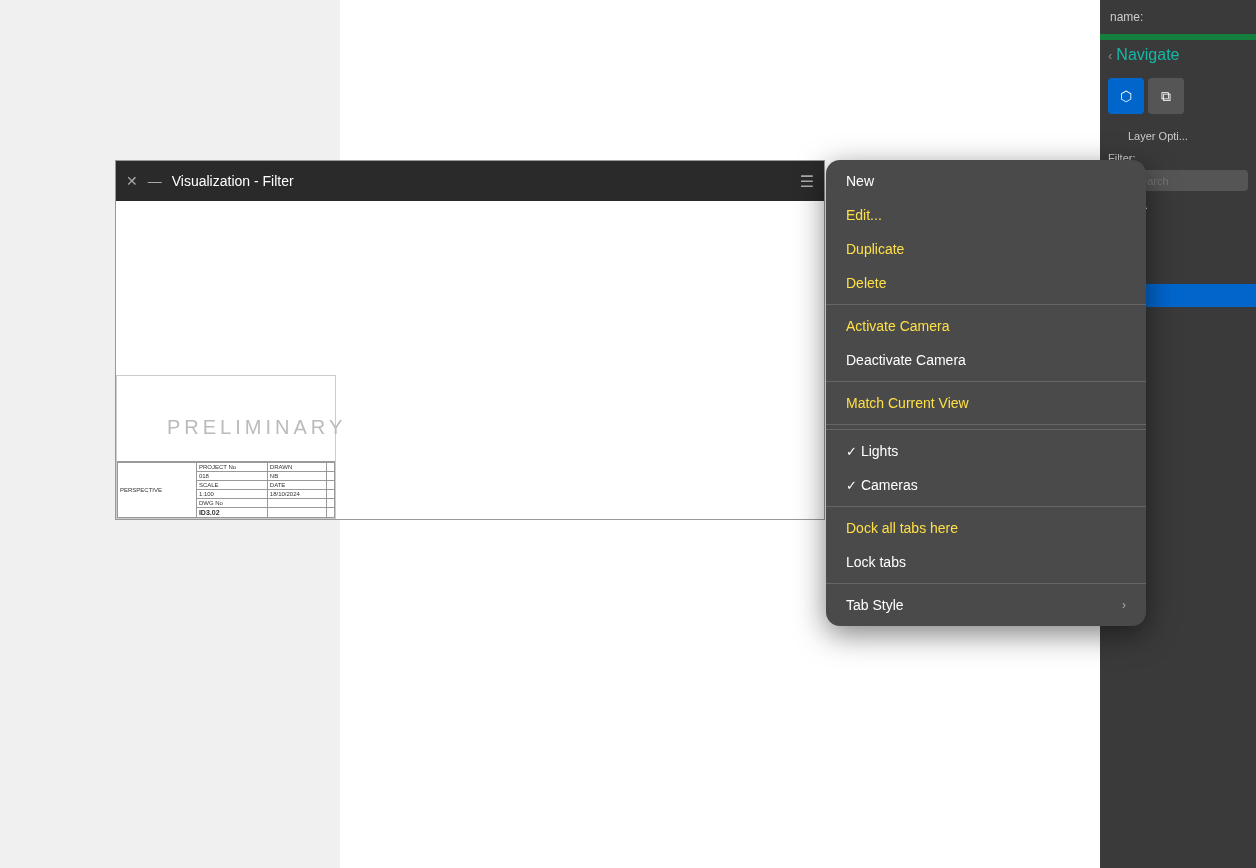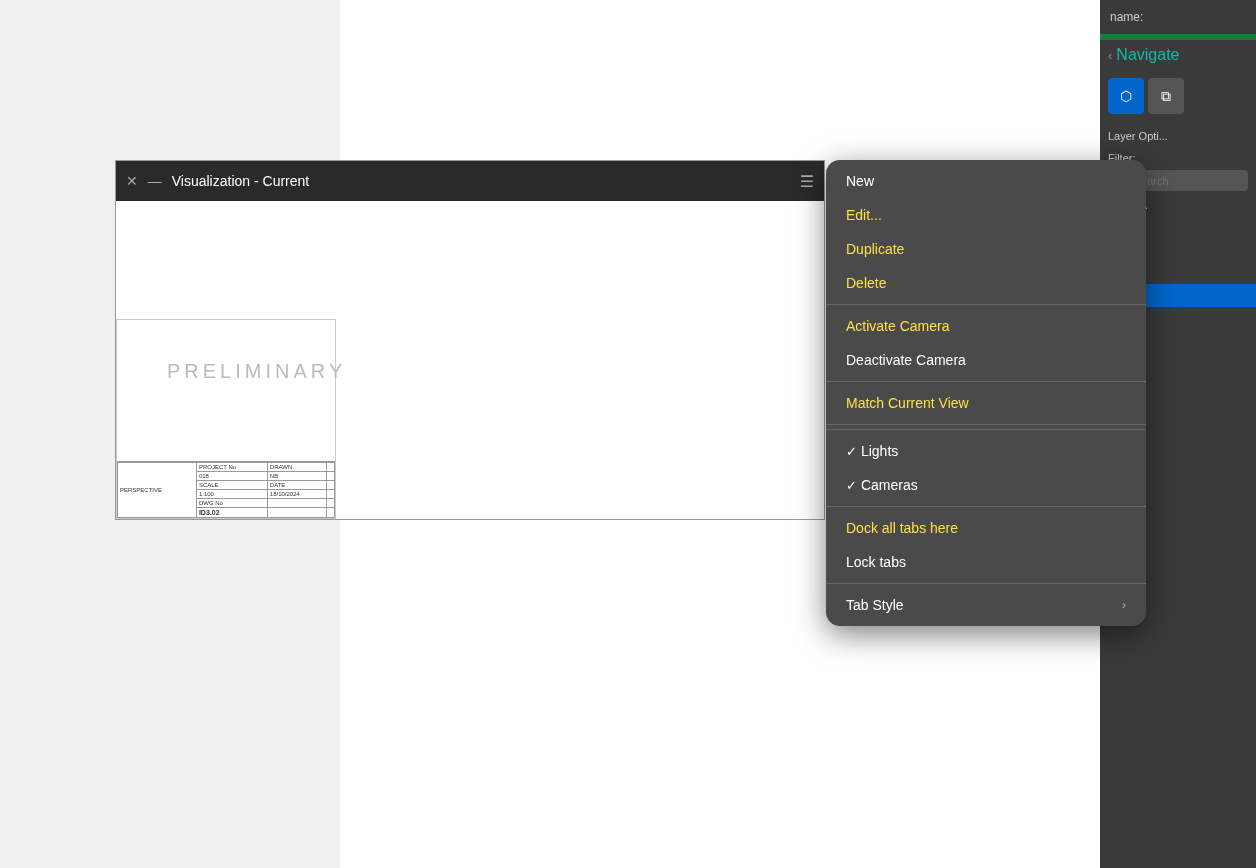--- a/index.html
+++ b/index.html
@@ -156,6 +156,7 @@
       padding: 8px;
       color: #ccc;
       font-size: 11px;
+      margin-left: 20px;
     }
 
     .sidebar-search {

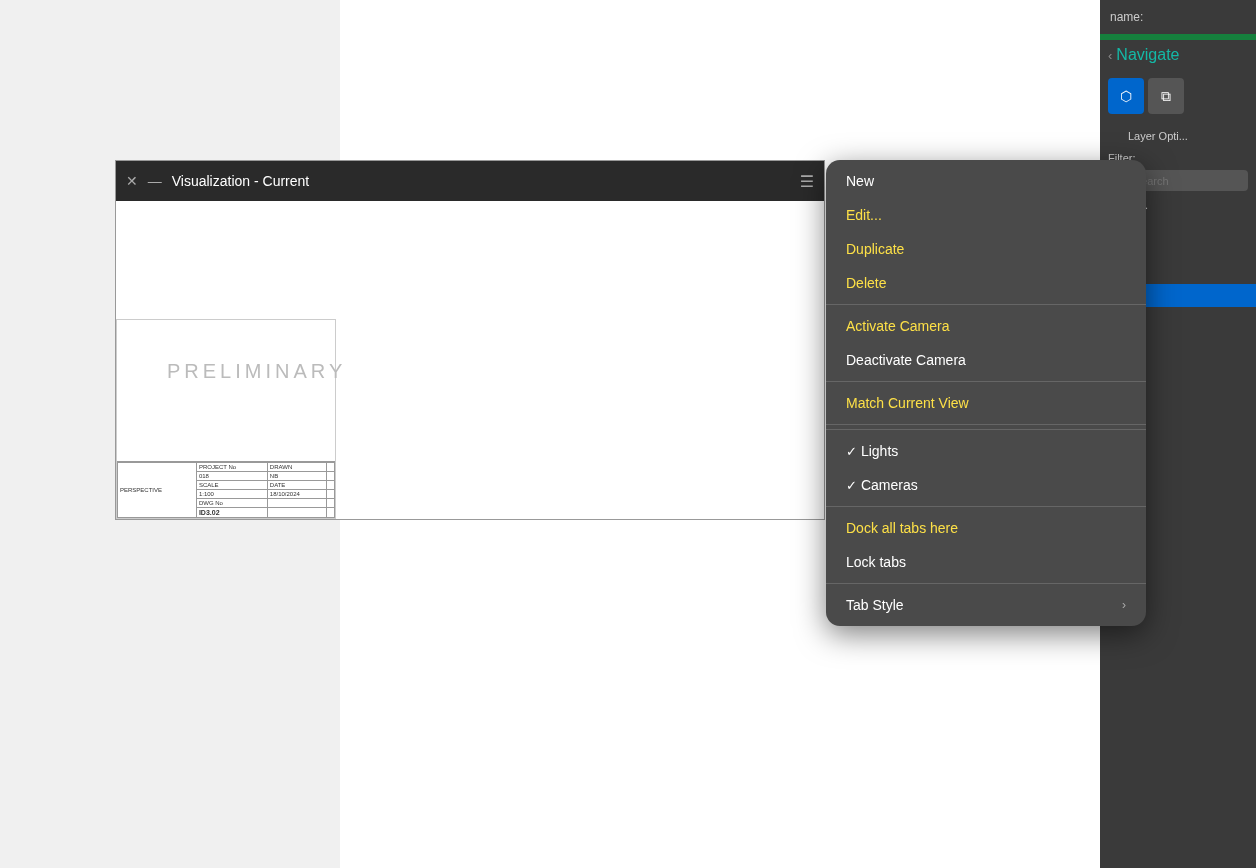--- a/index.html
+++ b/index.html
@@ -281,7 +281,7 @@
   <div class="viz-titlebar">
     <span class="viz-titlebar-icon">✕</span>
     <span class="viz-titlebar-icon">—</span>
-    <span class="viz-titlebar-title">Visualization - Current</span>
+    <span class="viz-titlebar-title">Visualization - Filter</span>
     <span class="viz-titlebar-menu">☰</span>
   </div>
   <div class="viz-content">

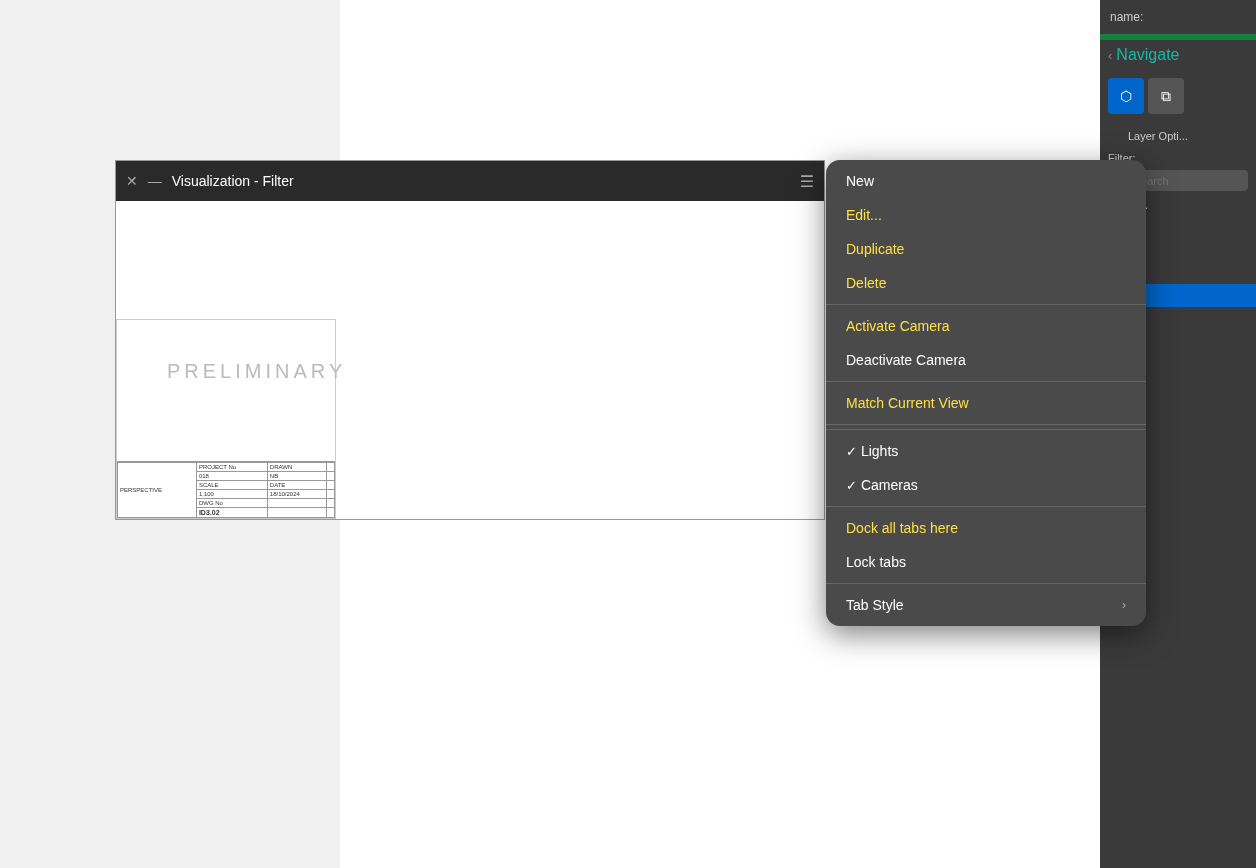--- a/index.html
+++ b/index.html
@@ -95,7 +95,7 @@
       bottom: 0;
       left: 0;
       width: 220px;
-      height: 200px;
+      height: 144px;
       border: 1px solid #ccc;
       background: white;
     }

